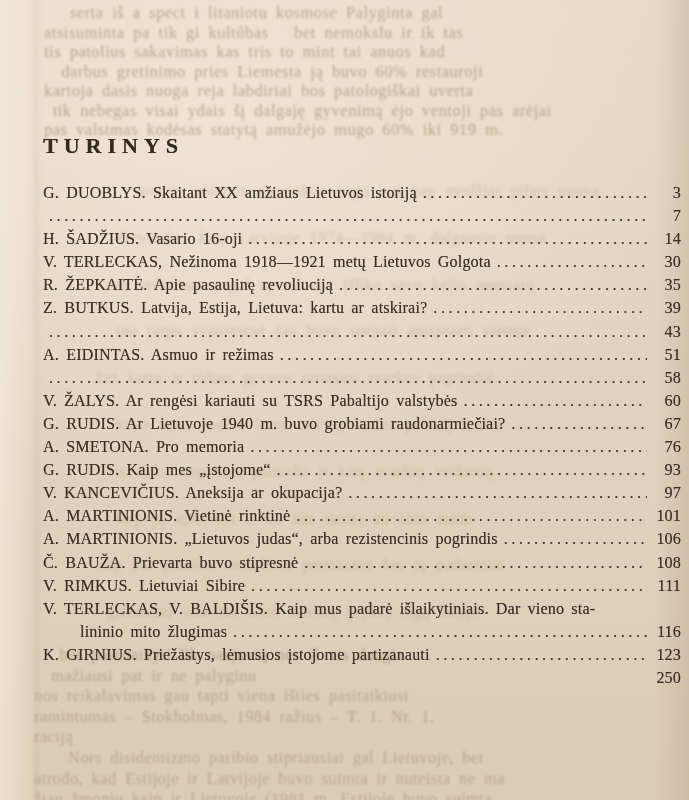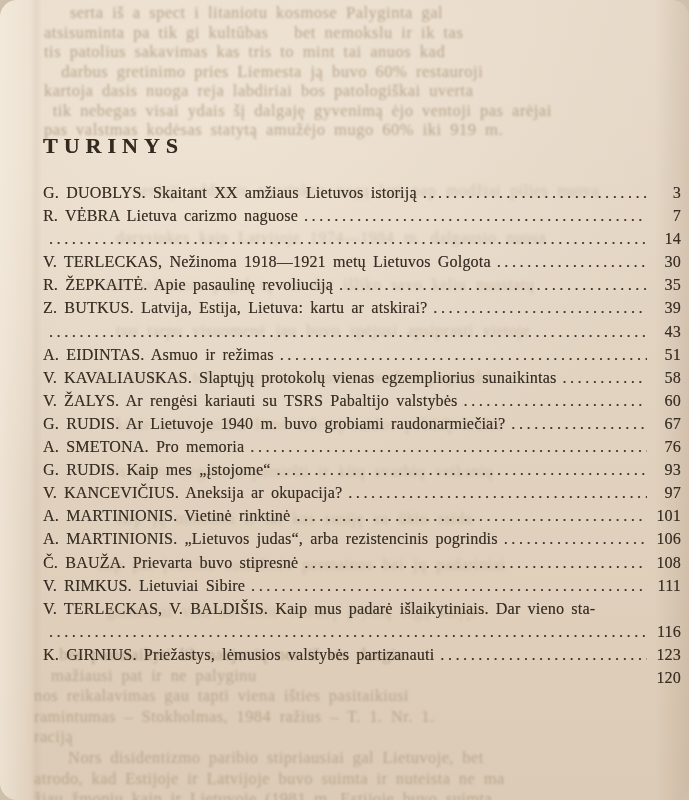--- a/index.html
+++ b/index.html
@@ -18,7 +18,6 @@
       linear-gradient(90deg, rgba(120,95,70,0) 30px, rgba(120,95,70,0.08) 36px, rgba(120,95,70,0) 42px),
       radial-gradient(120% 80% at 30% 15%, rgba(250,243,230,0.45), rgba(250,243,230,0) 60%),
       linear-gradient(180deg, #e7d9c8, var(--paper, #e2d3c1) 45%, #dccbb6 100%);
-    border-radius: 17px;
   }
 
   

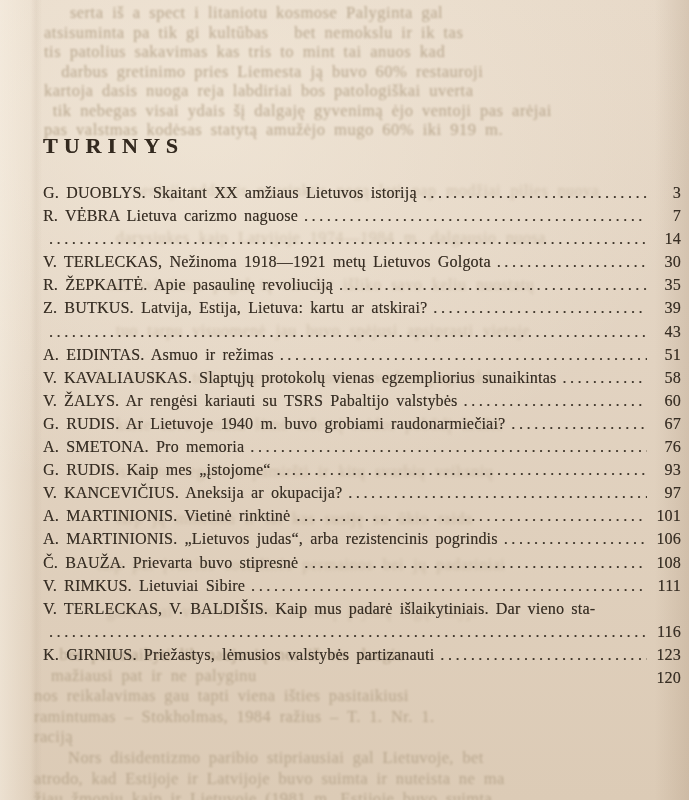--- a/index.html
+++ b/index.html
@@ -108,7 +108,6 @@
         <span class="pnum">3</span>
       </div>
       <div class="row">
-        <span class="etext">R. VĖBRA Lietuva carizmo naguose</span>
         <span class="leader">................................................................................................................................................................</span>
         <span class="pnum">7</span>
       </div>

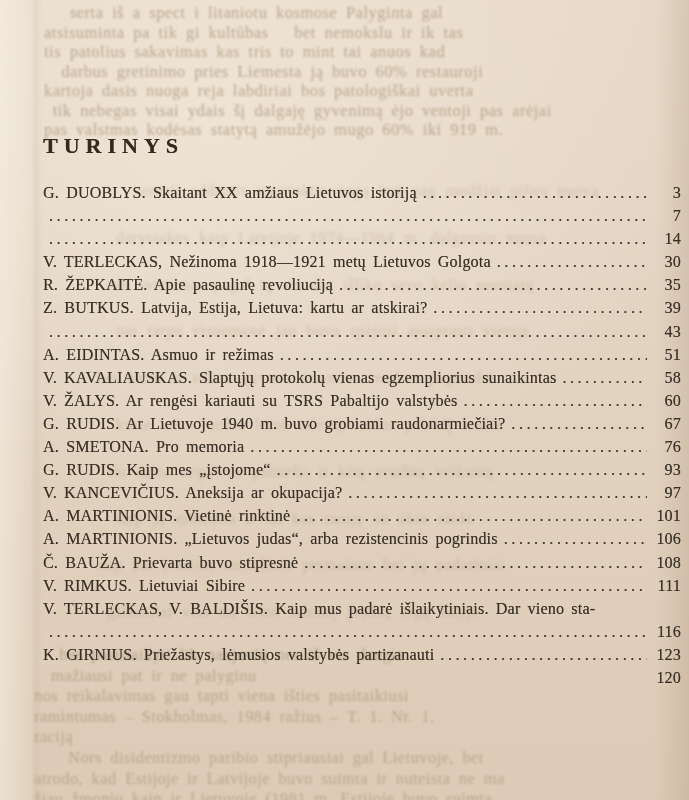--- a/index.html
+++ b/index.html
@@ -112,6 +112,7 @@
         <span class="pnum">7</span>
       </div>
       <div class="row">
+        <span class="etext">H. ŠADŽIUS. Vasario 16-oji</span>
         <span class="leader">................................................................................................................................................................</span>
         <span class="pnum">14</span>
       </div>

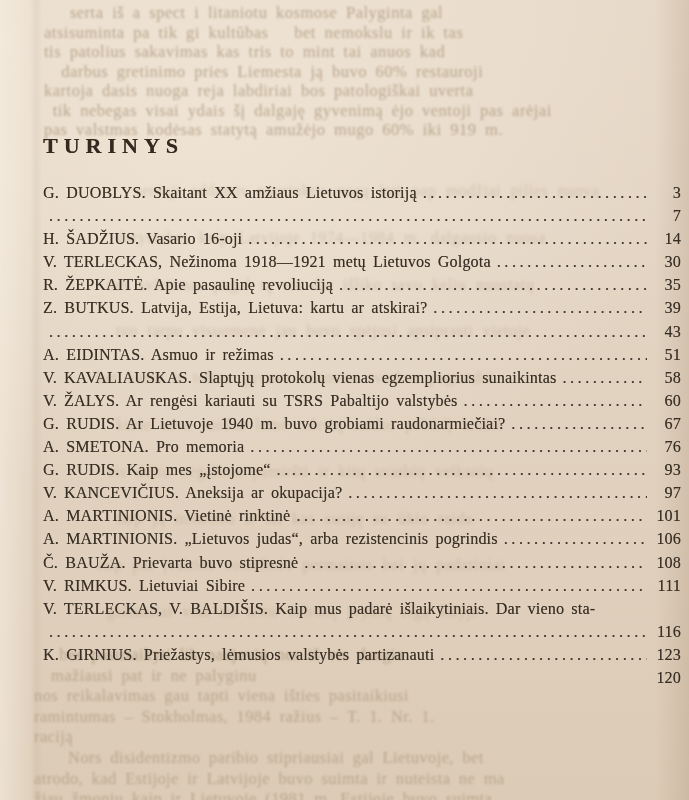--- a/index.html
+++ b/index.html
@@ -141,7 +141,6 @@
         <span class="pnum">51</span>
       </div>
       <div class="row">
-        <span class="etext">V. KAVALIAUSKAS. Slaptųjų protokolų vienas egzempliorius sunaikintas</span>
         <span class="leader">................................................................................................................................................................</span>
         <span class="pnum">58</span>
       </div>

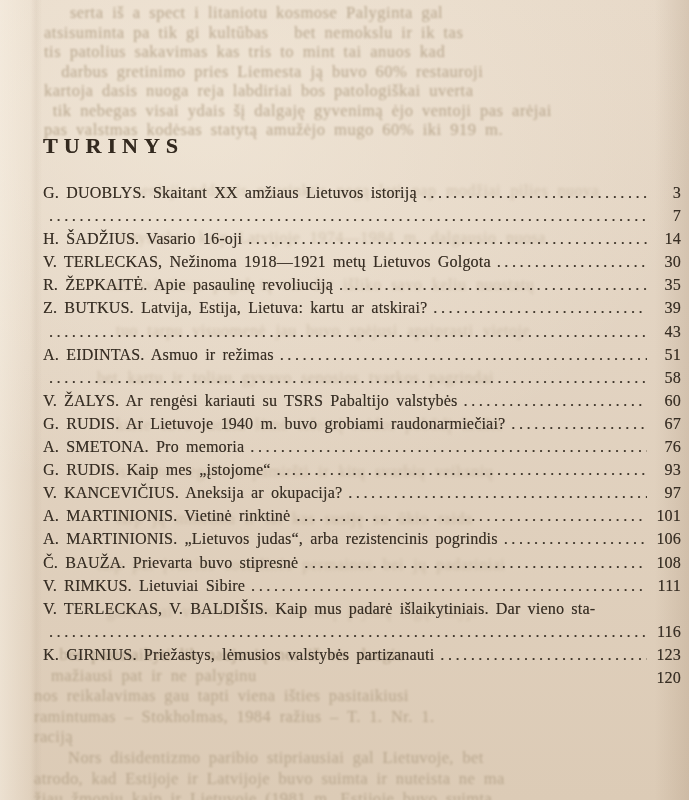--- a/index.html
+++ b/index.html
@@ -194,6 +194,7 @@
         <span class="leader"></span>
       </div>
       <div class="row indent">
+        <span class="etext">lininio mito žlugimas</span>
         <span class="leader">................................................................................................................................................................</span>
         <span class="pnum">116</span>
       </div>

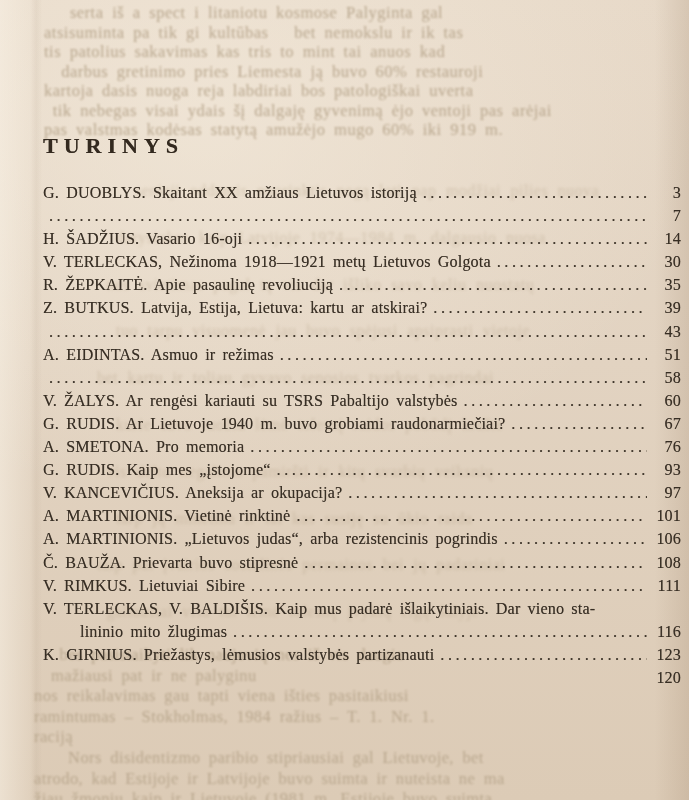--- a/index.html
+++ b/index.html
@@ -199,7 +199,7 @@
         <span class="pnum">116</span>
       </div>
       <div class="row">
-        <span class="etext">K. GIRNIUS. Priežastys, lėmusios valstybės partizanauti</span>
+        <span class="etext">K. GIRNIUS. Priežastys, lėmusios įstojome partizanauti</span>
         <span class="leader">................................................................................................................................................................</span>
         <span class="pnum">123</span>
       </div>

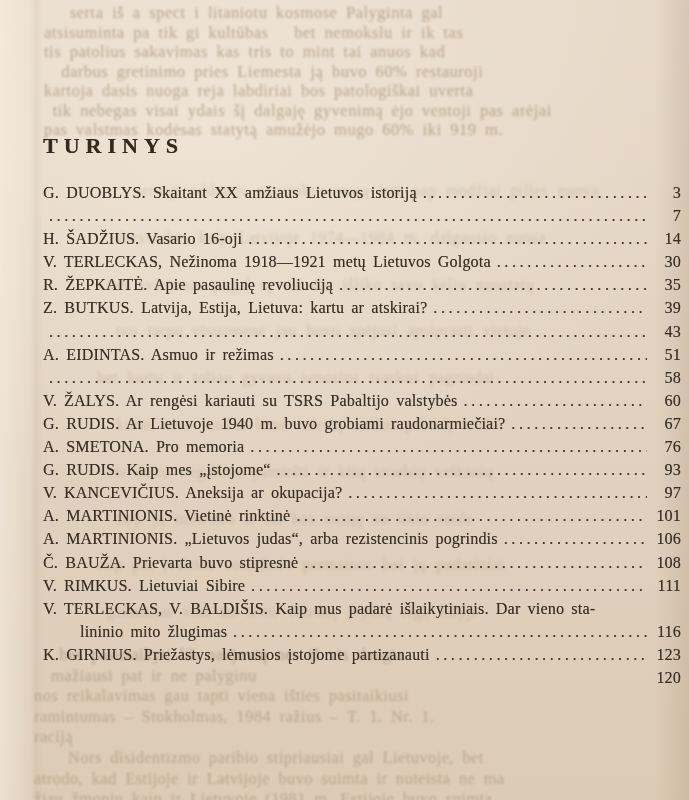--- a/index.html
+++ b/index.html
@@ -205,7 +205,7 @@
       </div>
       <div class="row">
         <span class="leader"></span>
-        <span class="pnum">120</span>
+        <span class="pnum">250</span>
       </div>
     </div>
 

